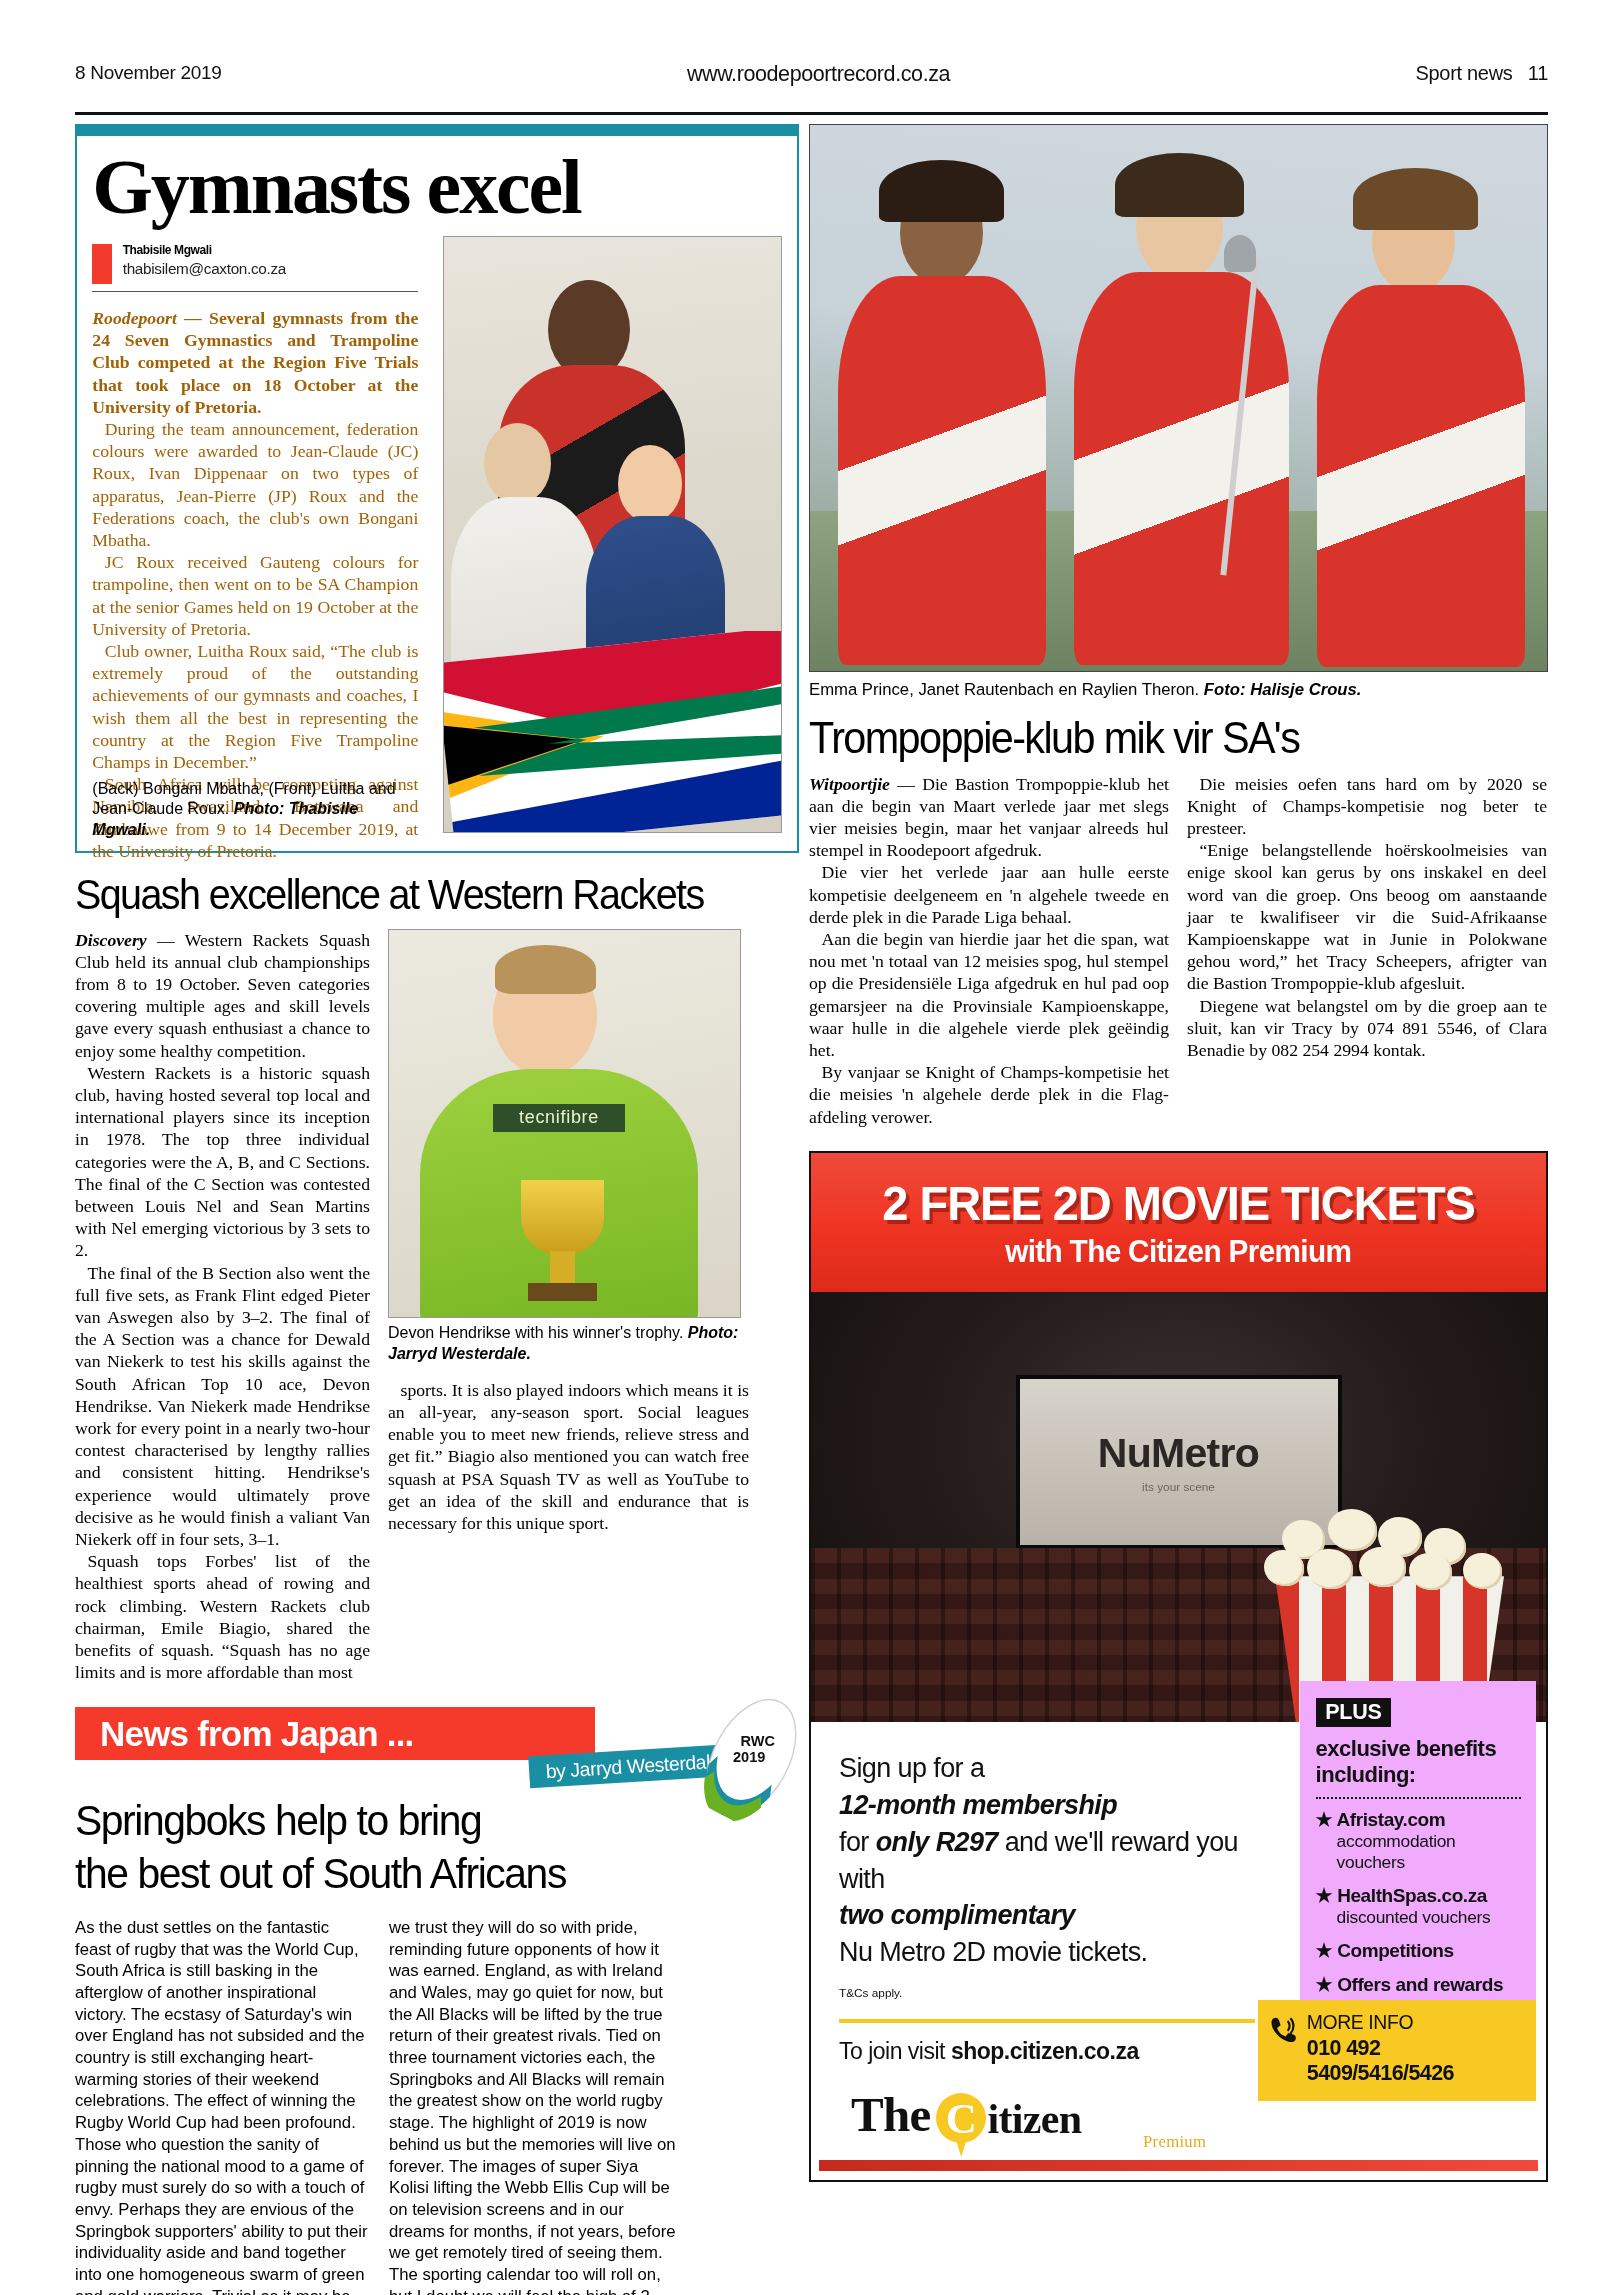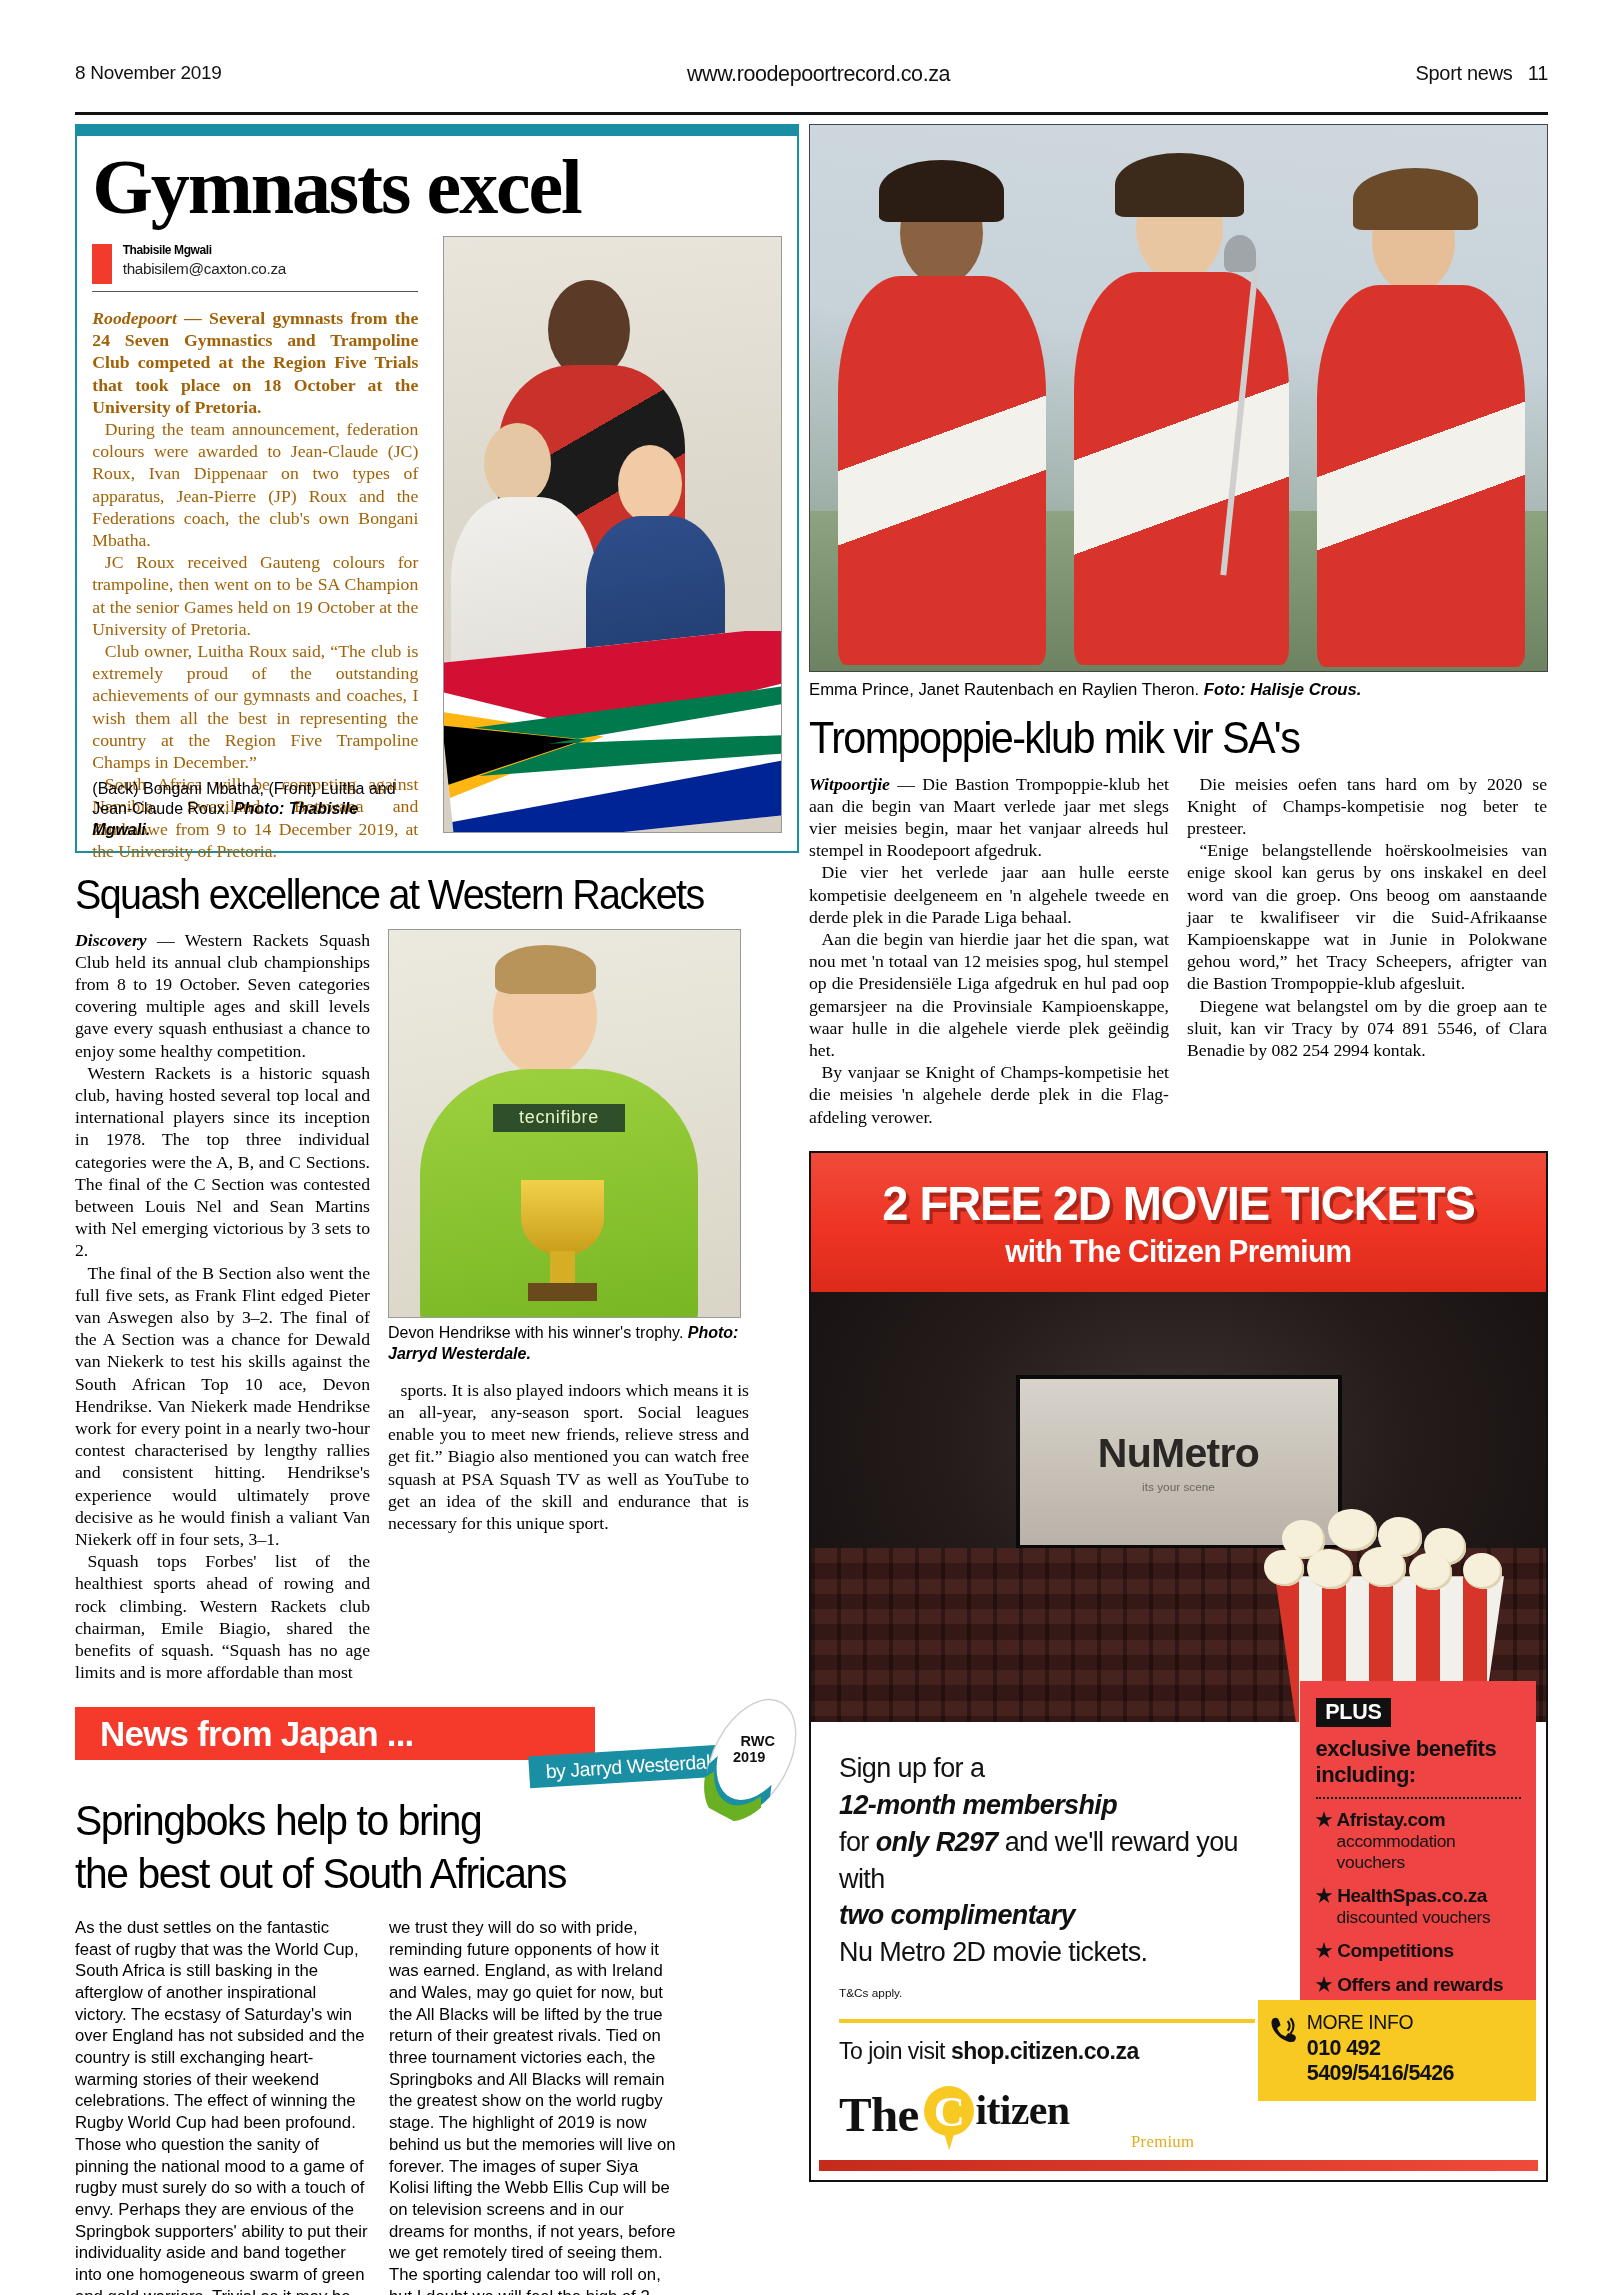--- a/index.html
+++ b/index.html
@@ -265,7 +265,7 @@
   
   .benefits {
     position:absolute; right: 9.7px; top: 528px; width: 236px;
-    background:#ef4444; padding: 16.7px 15.3px 11px 15.3px;
+    background:#f0abfc; padding: 16.7px 15.3px 11px 15.3px;
   }
   .plus-tag {
     display:inline-block; background:#111; color:#fff; font-family:"Liberation Sans", sans-serif;

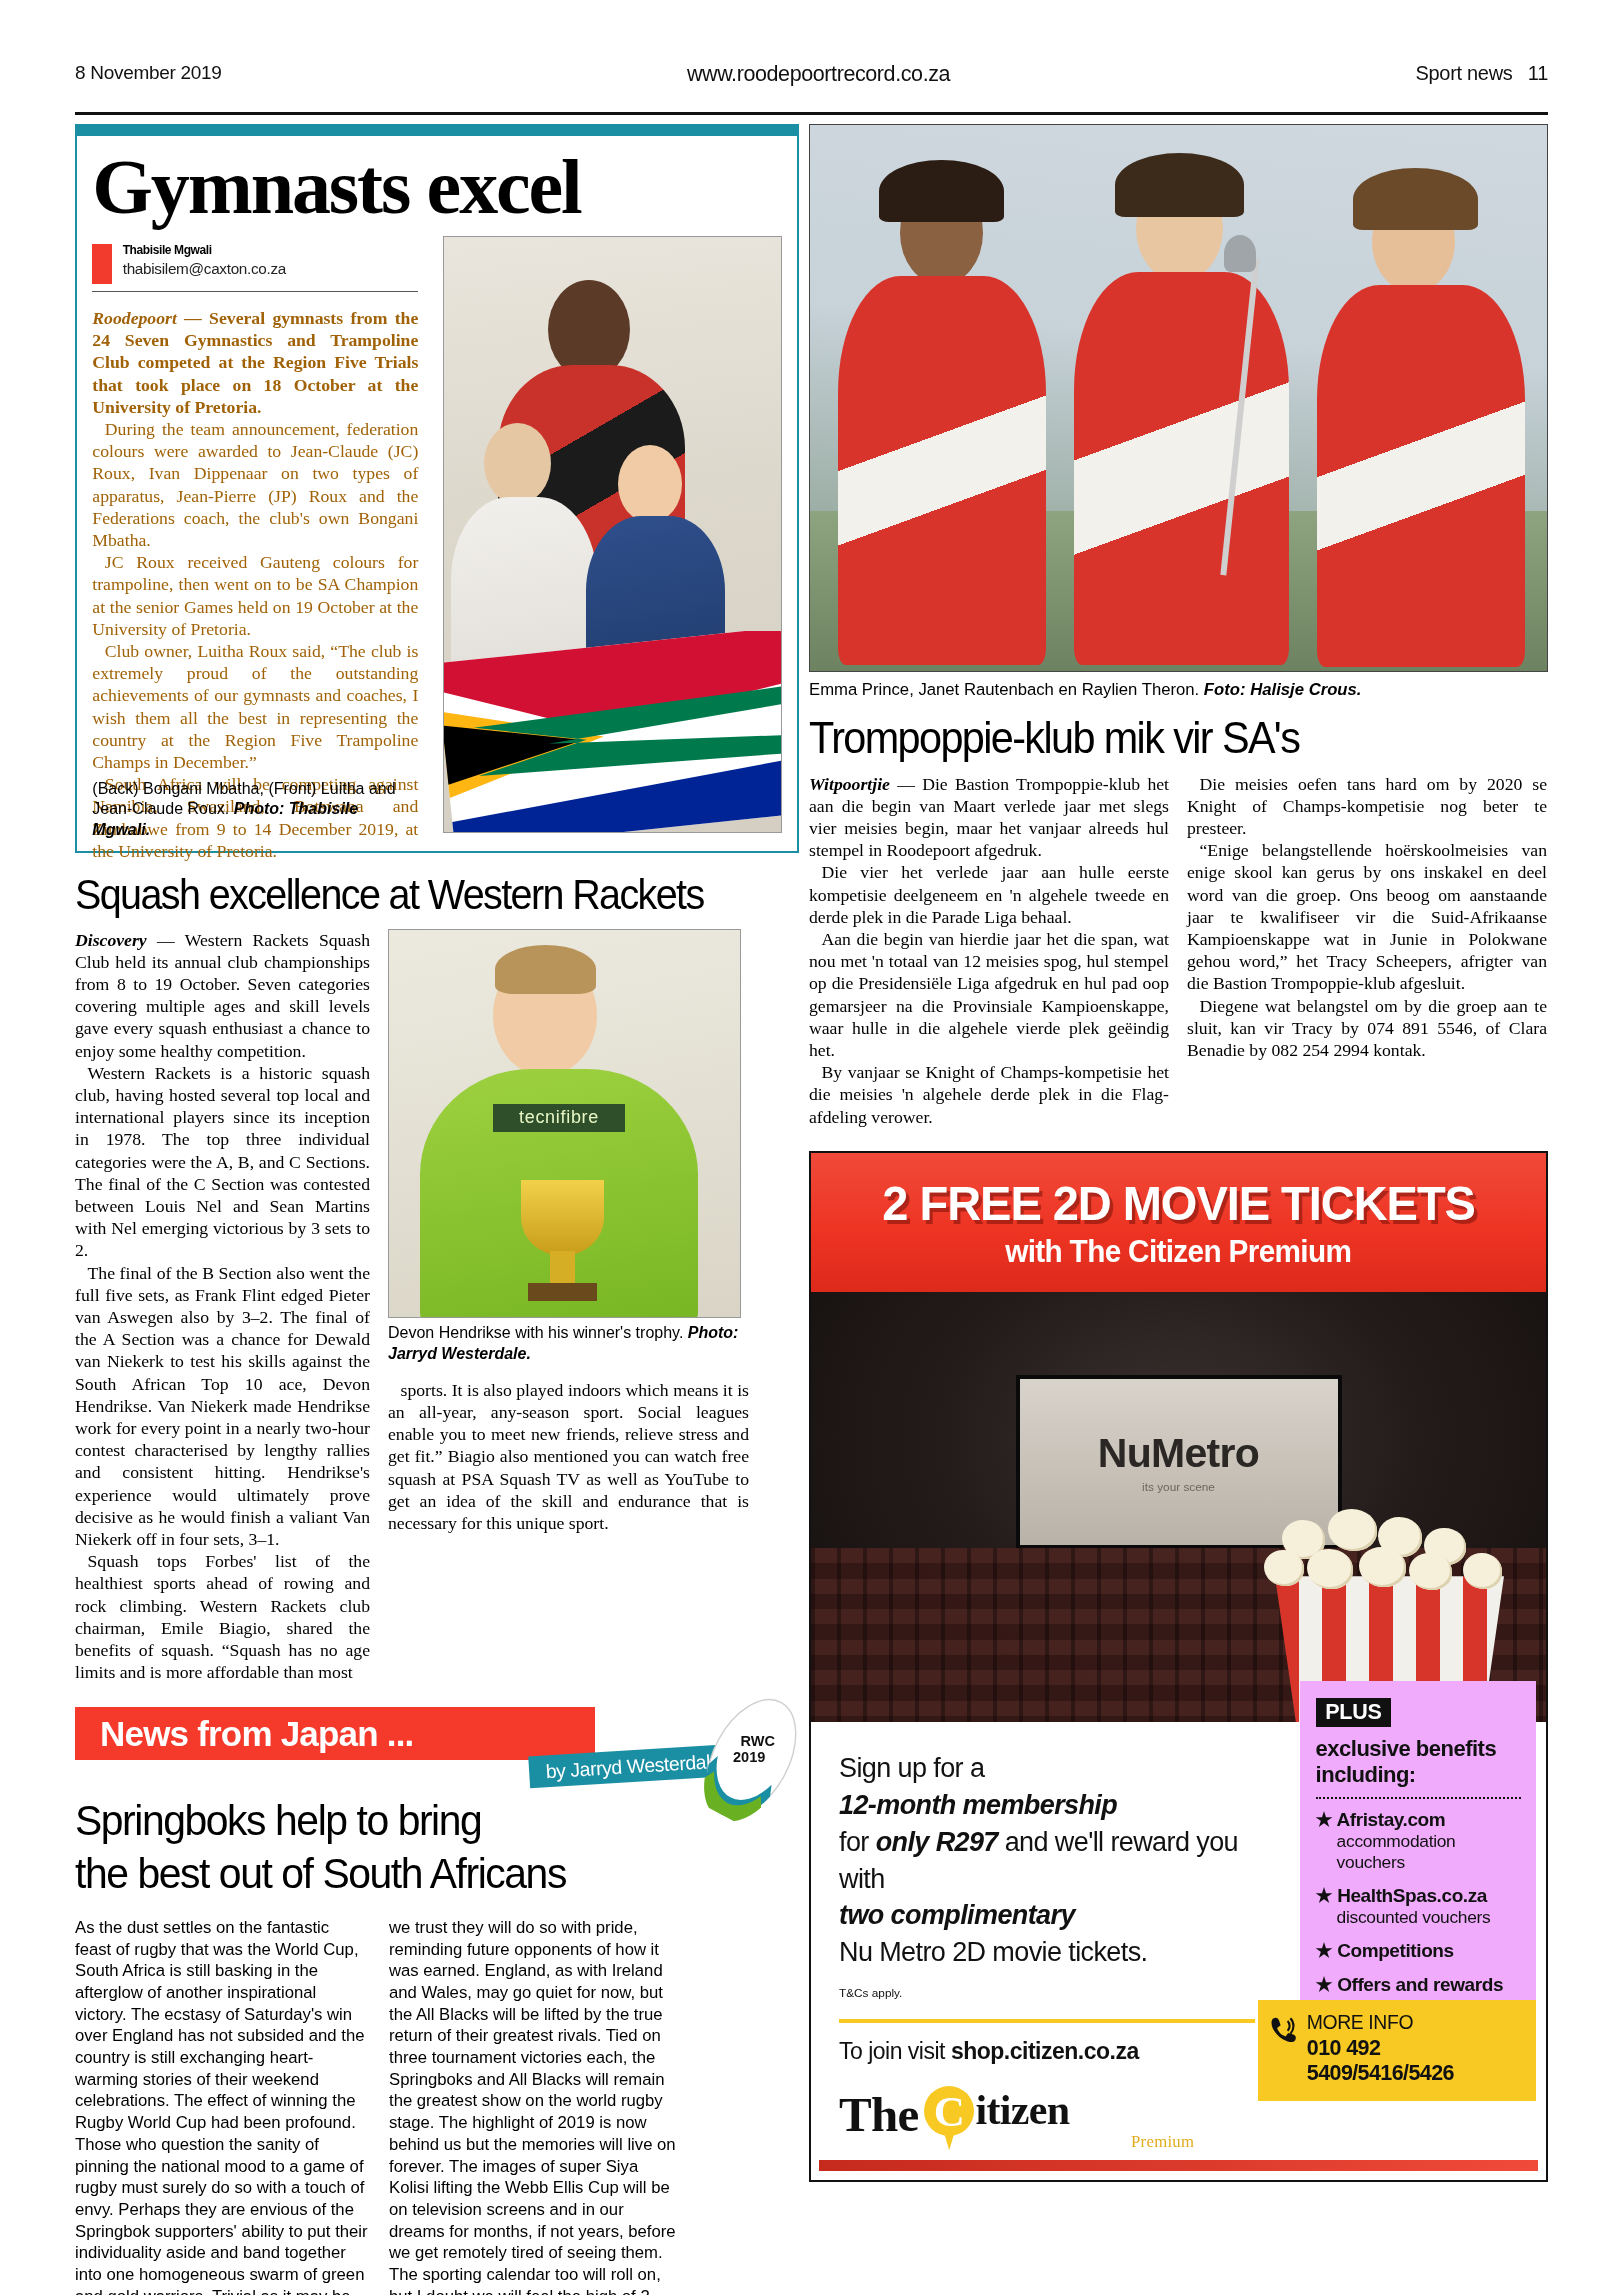--- a/index.html
+++ b/index.html
@@ -234,7 +234,7 @@
   .ad-join { font-family:"Liberation Sans", sans-serif; font-size: 23px; color:#111; letter-spacing:-0.5px; }
   .ad-join b { font-weight: 700; }
 
-  .citizen-logo { margin-top: 21px; display:flex; align-items:flex-start; position: relative; }
+  .citizen-logo { margin-top: 21px; display:flex; align-items:flex-end; position: relative; margin-left: 12px; }
   .citizen-logo .the {
     font-family:"Liberation Serif", serif; font-weight:700; font-size: 49px; color:#111; letter-spacing:-0.7px;
   }

